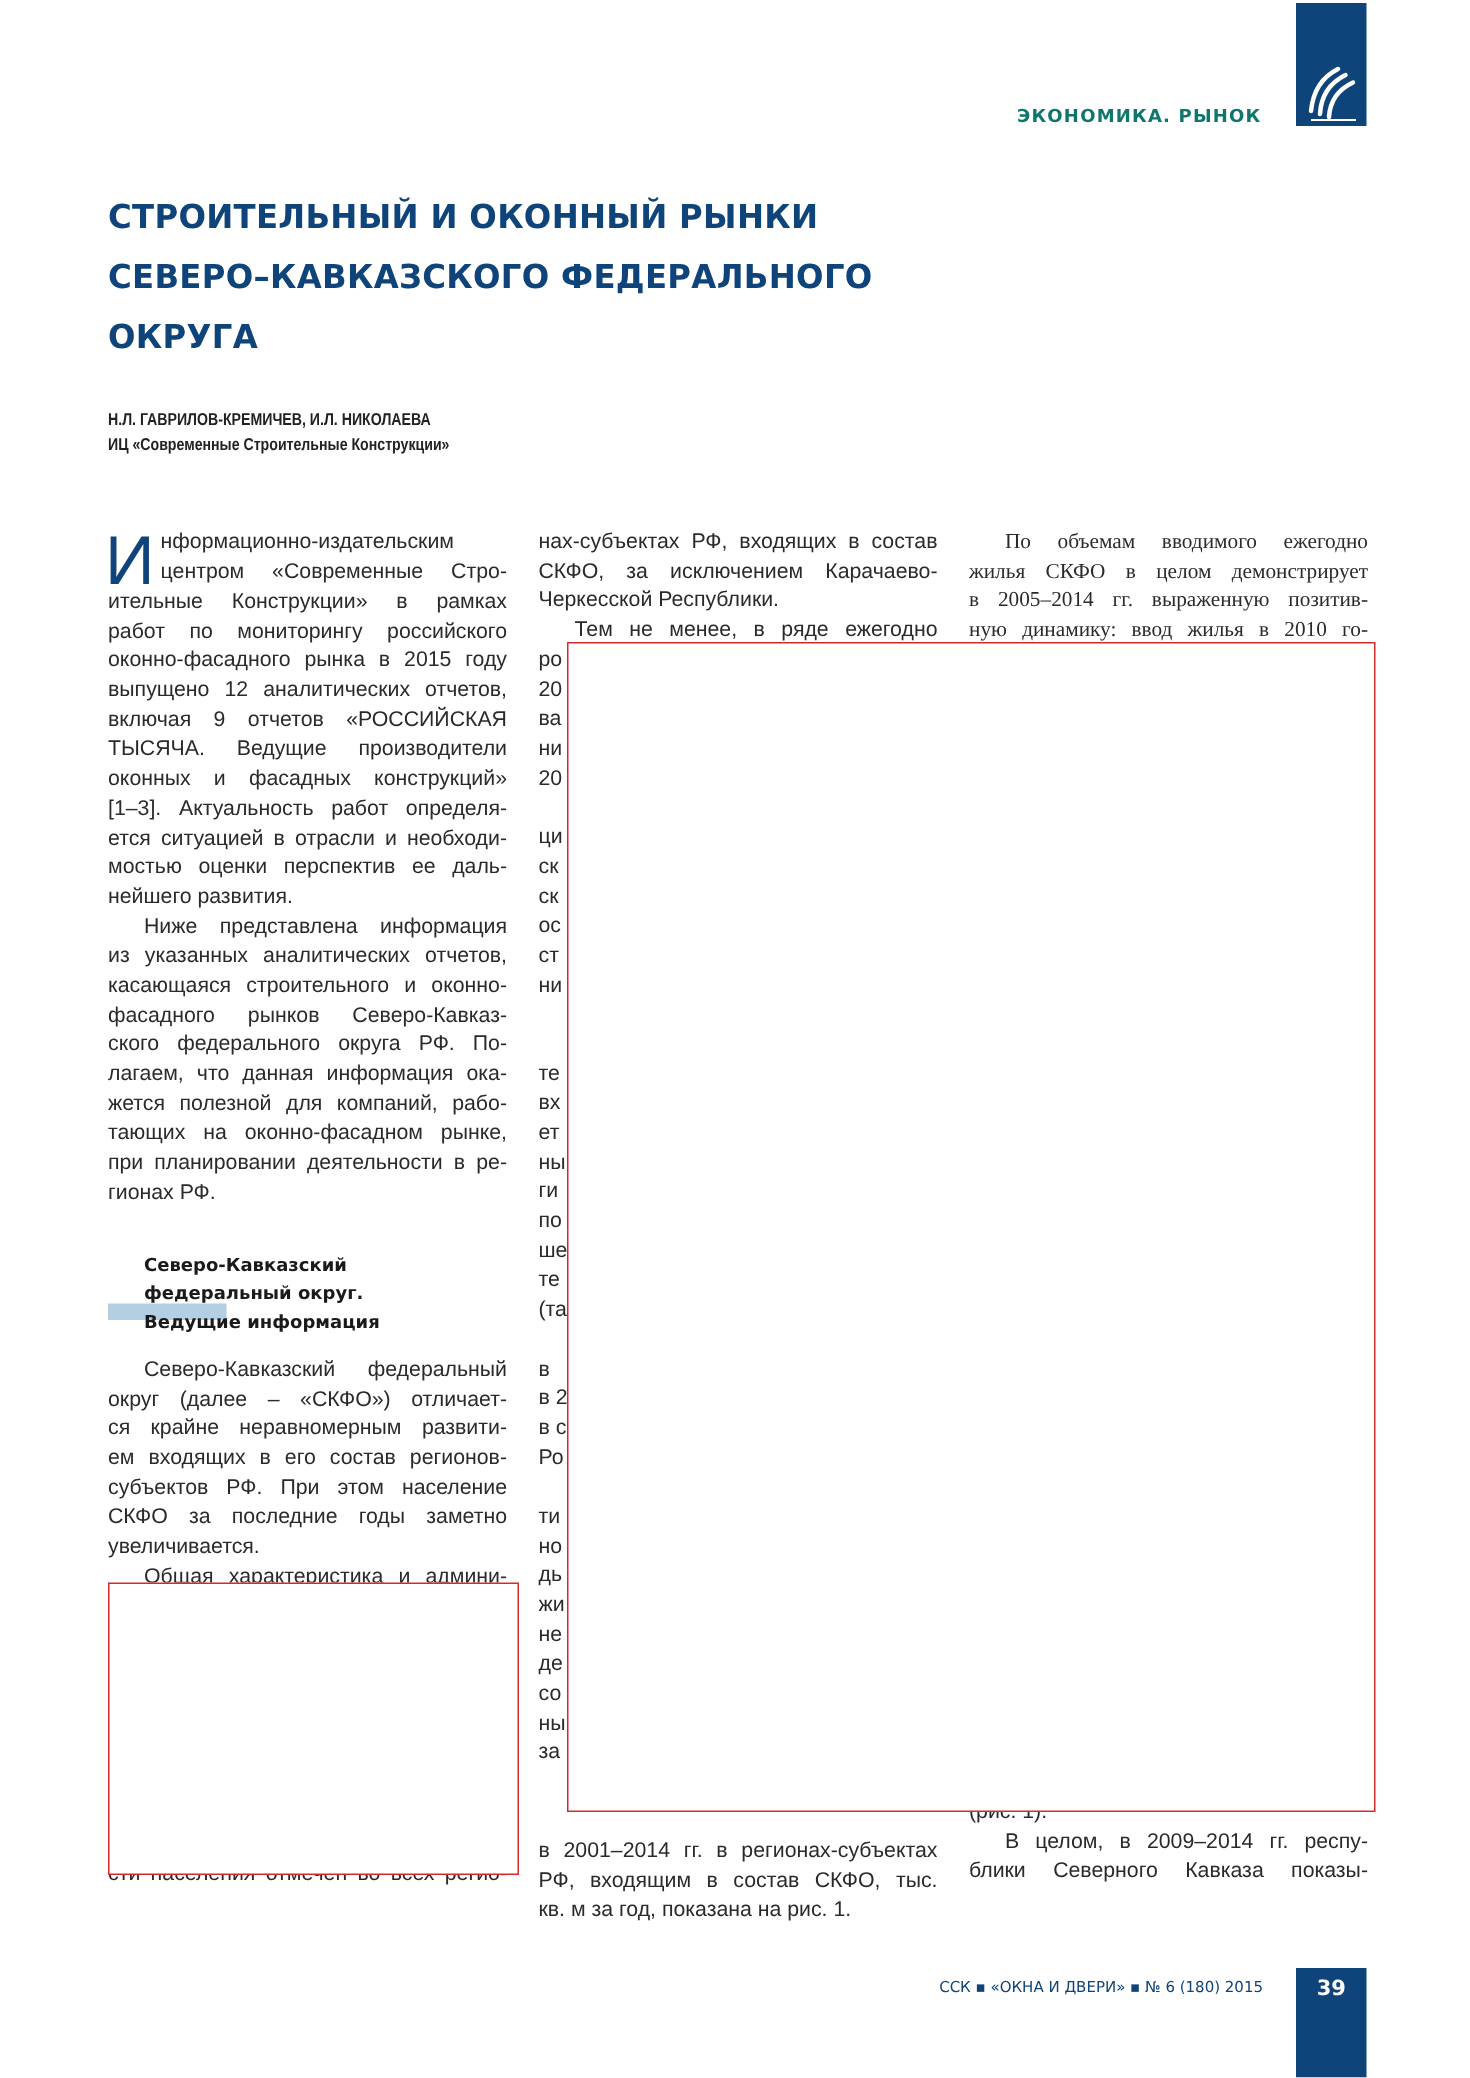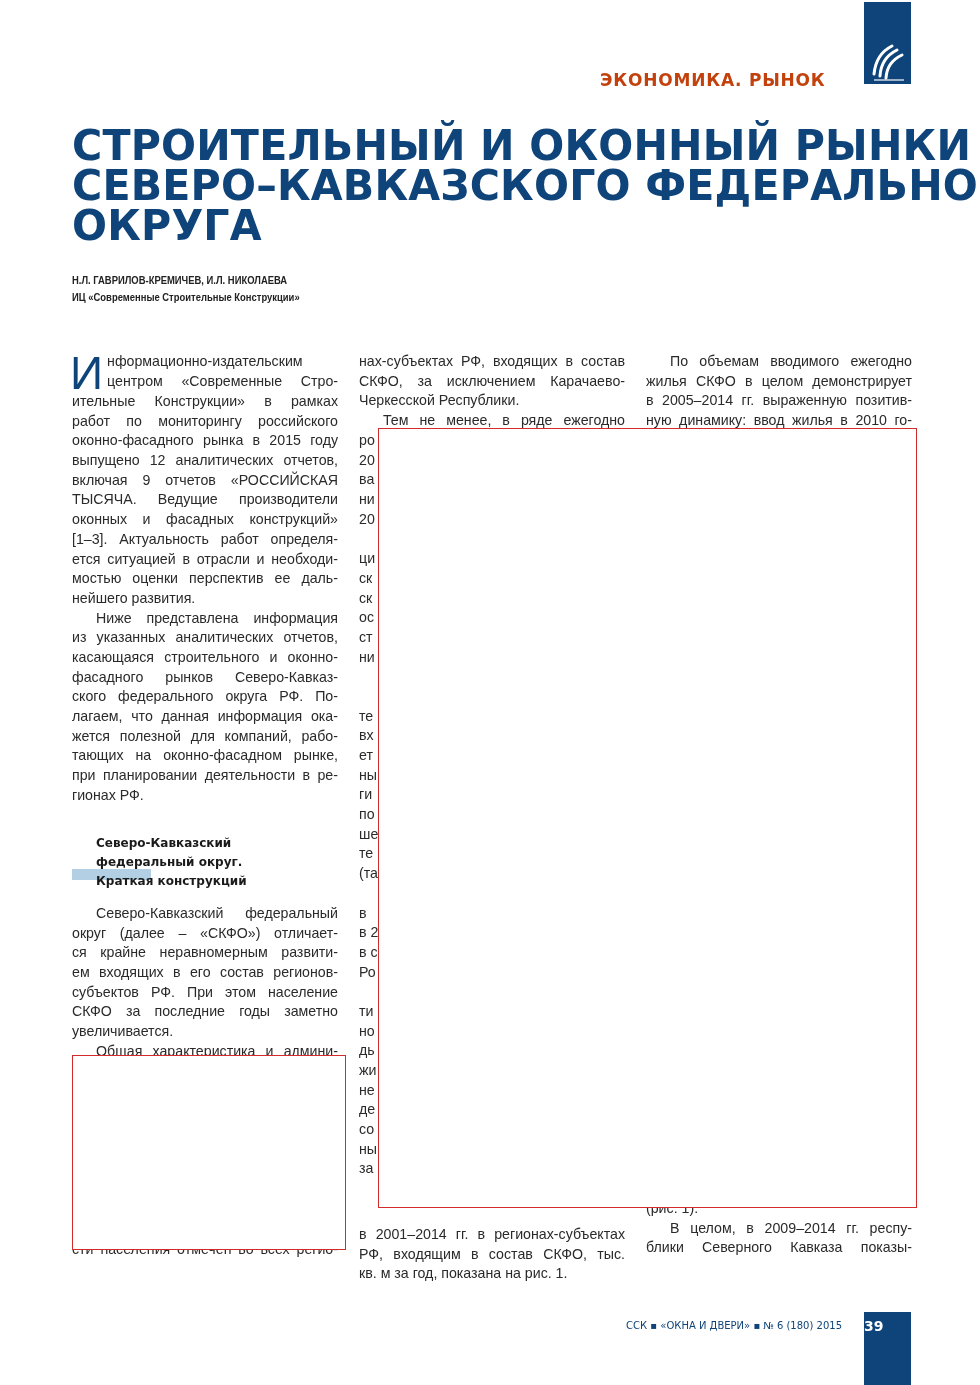--- a/index.html
+++ b/index.html
@@ -9,9 +9,9 @@
   .logo-tab { position: absolute; left: 864px; top: 2px; width: 47px; height: 82px; background: #0e4479; }
   .logo-tab svg { position: absolute; left: 6px; top: 38px; }
 
-  .section-label { position: absolute; left: 600px; top: 70px; width: 241px; text-align: left;
-                   font-family: "DejaVu Sans", sans-serif; font-weight: bold; font-size: 17px;
-                   letter-spacing: 0.8px; color: #c2410c; }
+  .section-label { position: absolute; left: 600px; top: 70px; width: 241px; text-align: right;
+                   font-family: "DejaVu Sans", sans-serif; font-weight: bold; font-size: 12px;
+                   letter-spacing: 0.8px; color: #0f766e; }
 
   .title { position: absolute; left: 72px; top: 126px; width: 820px; margin: 0;
            font-family: "DejaVu Sans", sans-serif; font-weight: bold; font-size: 42px;

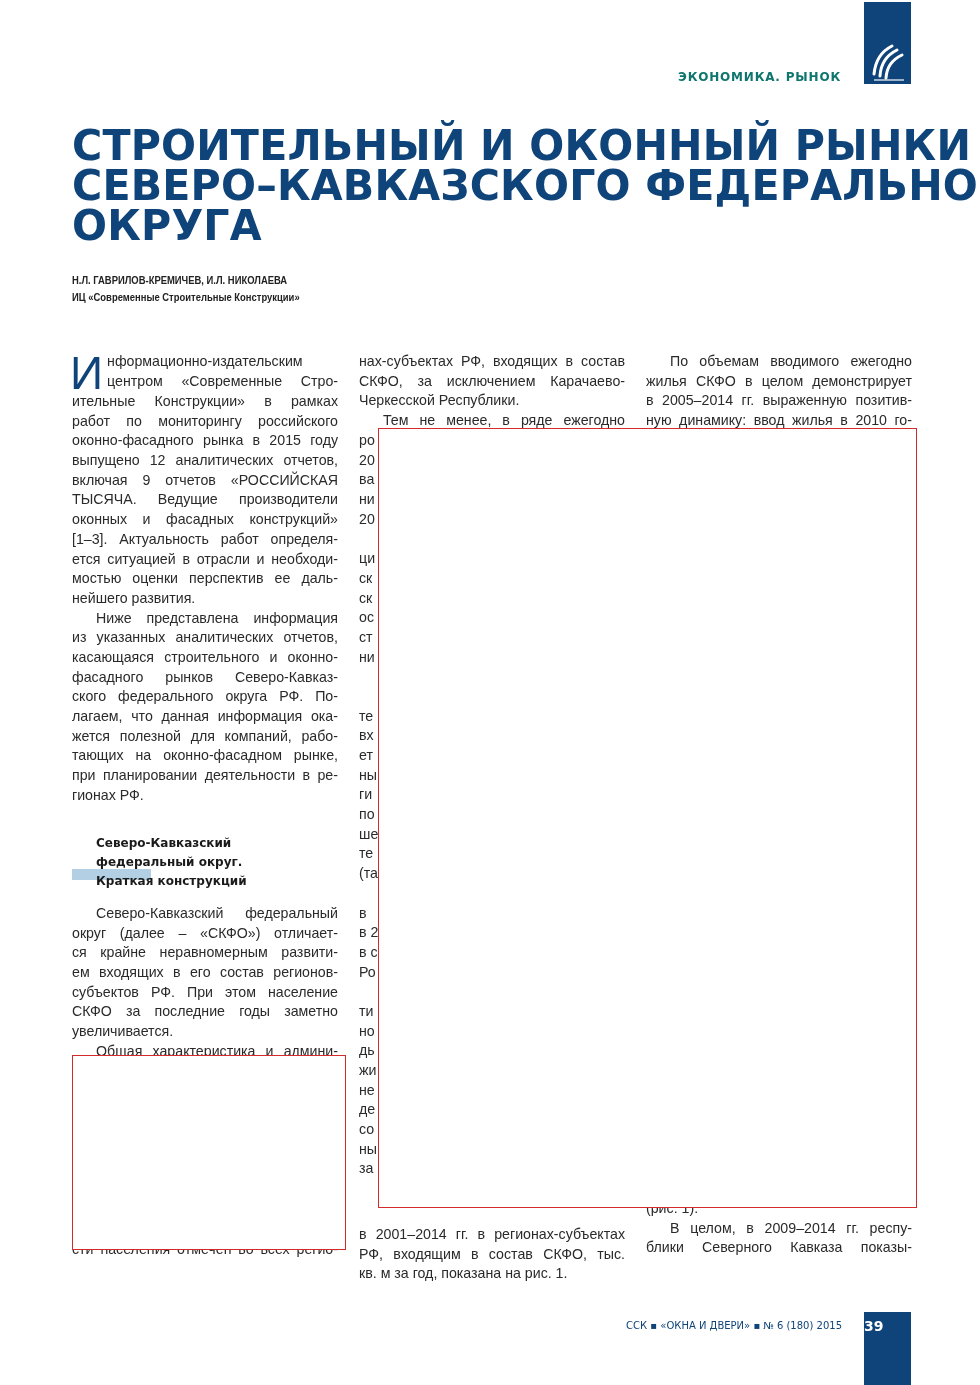--- a/index.html
+++ b/index.html
@@ -14,7 +14,7 @@
                    letter-spacing: 0.8px; color: #0f766e; }
 
   .title { position: absolute; left: 72px; top: 126px; width: 820px; margin: 0;
-           font-family: "DejaVu Sans", sans-serif; font-weight: bold; font-size: 42px;
+           font-family: "DejaVu Sans", sans-serif; font-weight: bold; font-size: 22px;
            line-height: 40px; color: #0e4479; letter-spacing: 0.2px; }
   .title div { white-space: nowrap; transform-origin: left; }
 

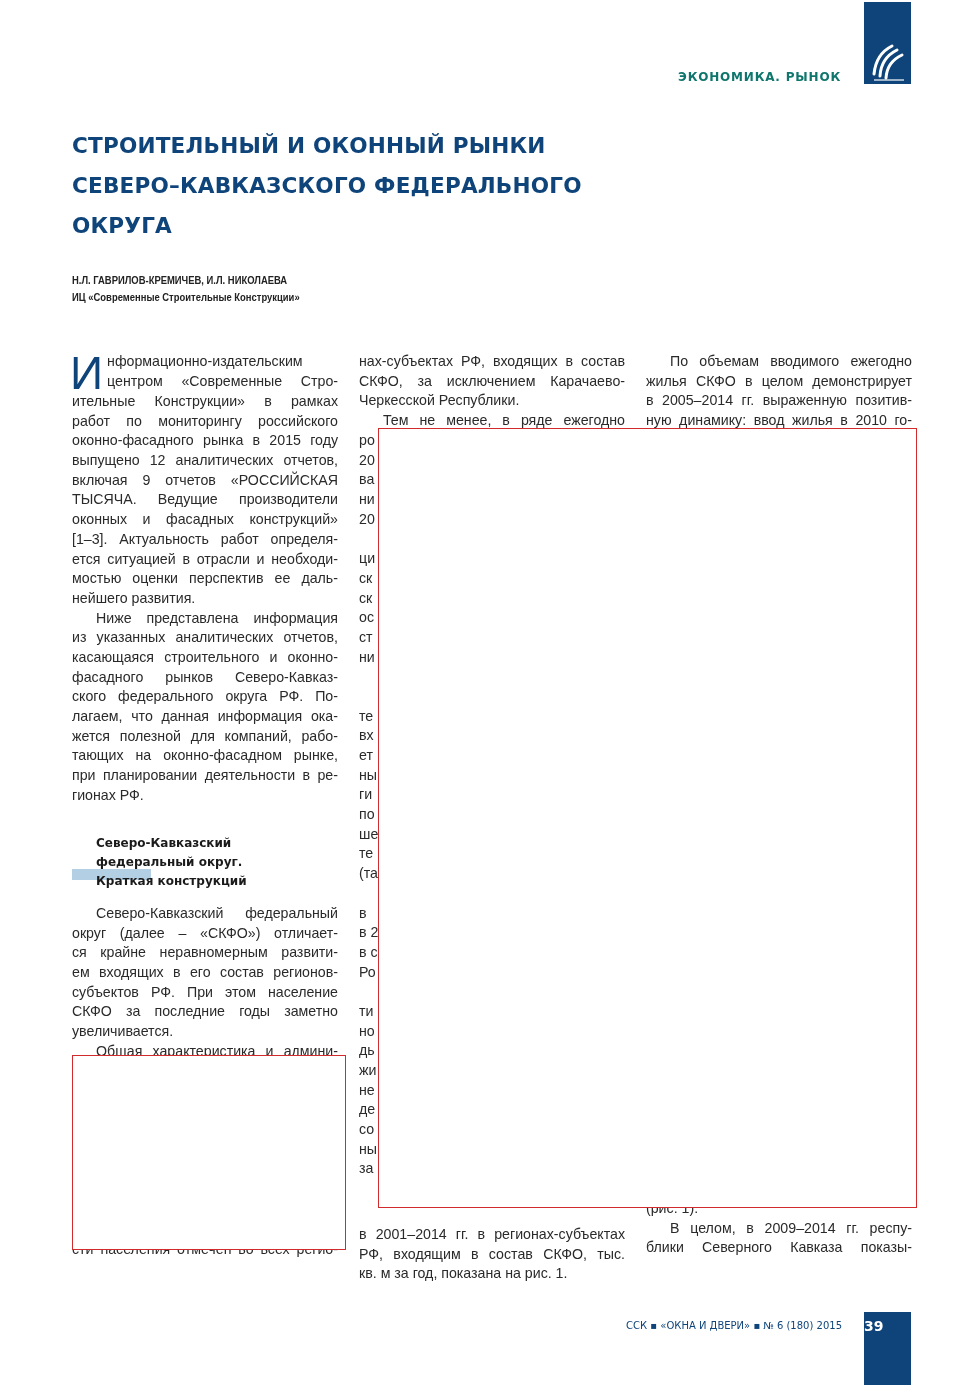--- a/index.html
+++ b/index.html
@@ -30,7 +30,7 @@
 
   .col1 { left: 72px; top: 352px; }
   .col2 { left: 359px; top: 352px; }
-  .col3 { left: 646px; top: 352px; }
+  .col3 { left: 646px; top: 352px; font-family: Liberation Serif, serif; }
 
   .dropcap { float: left; font-size: 46px; line-height: 38px; color: #0e4479; margin: 2px 4px 0 -2px; font-weight: normal; height: 38px; }
 

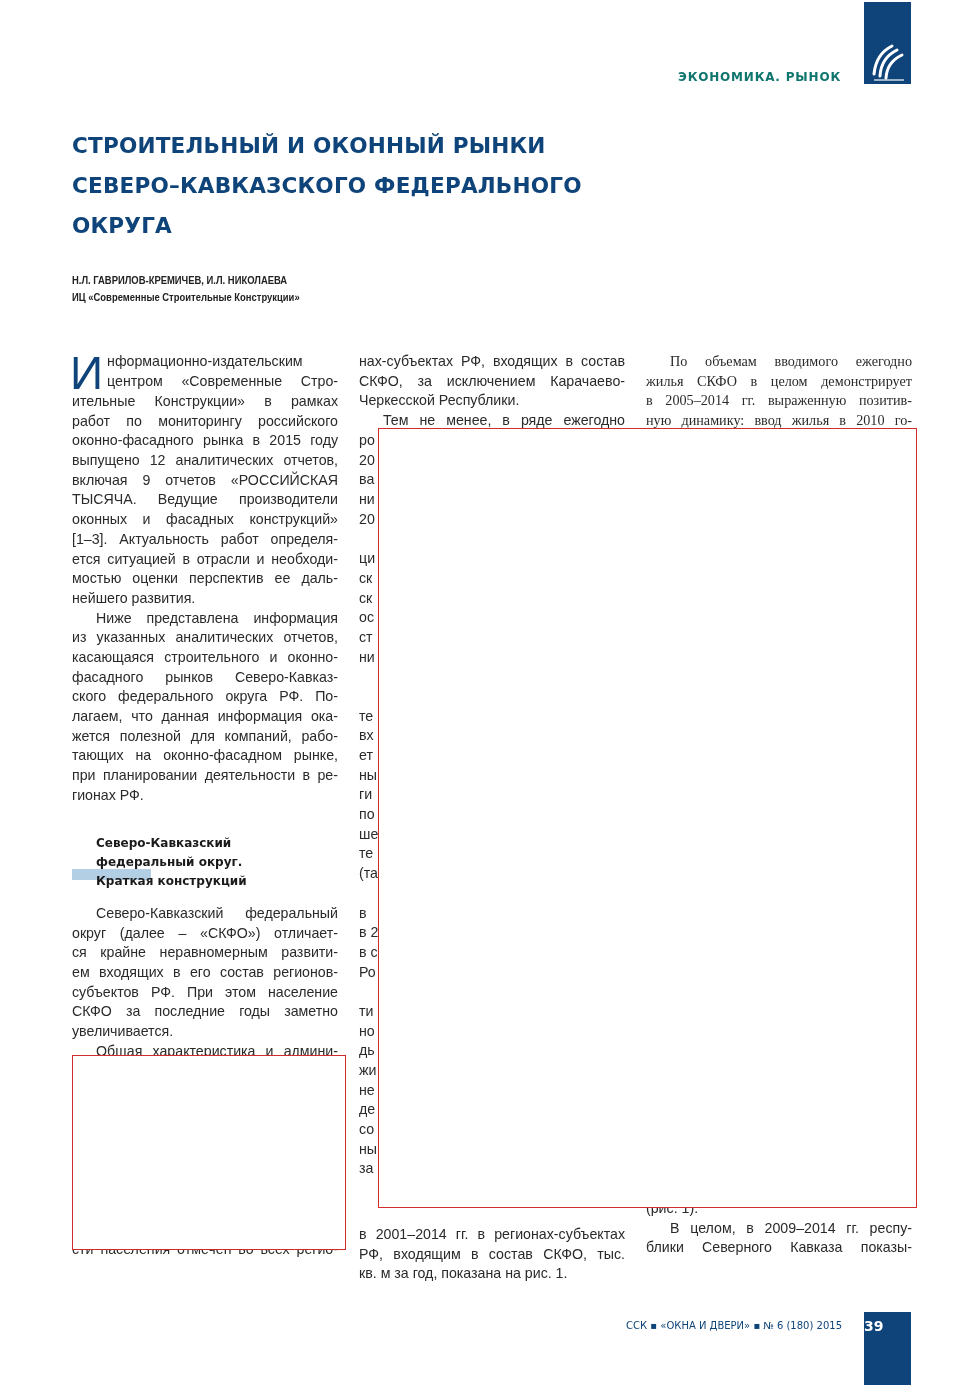--- a/index.html
+++ b/index.html
@@ -107,7 +107,7 @@
 <div class="subhead">
   <div>Северо-Кавказский</div>
   <div>федеральный округ.</div>
-  <div>Краткая конструкций</div>
+  <div>Ведущие информация</div>
 </div>
 
 <div class="col" style="left:72px; top:904px;">

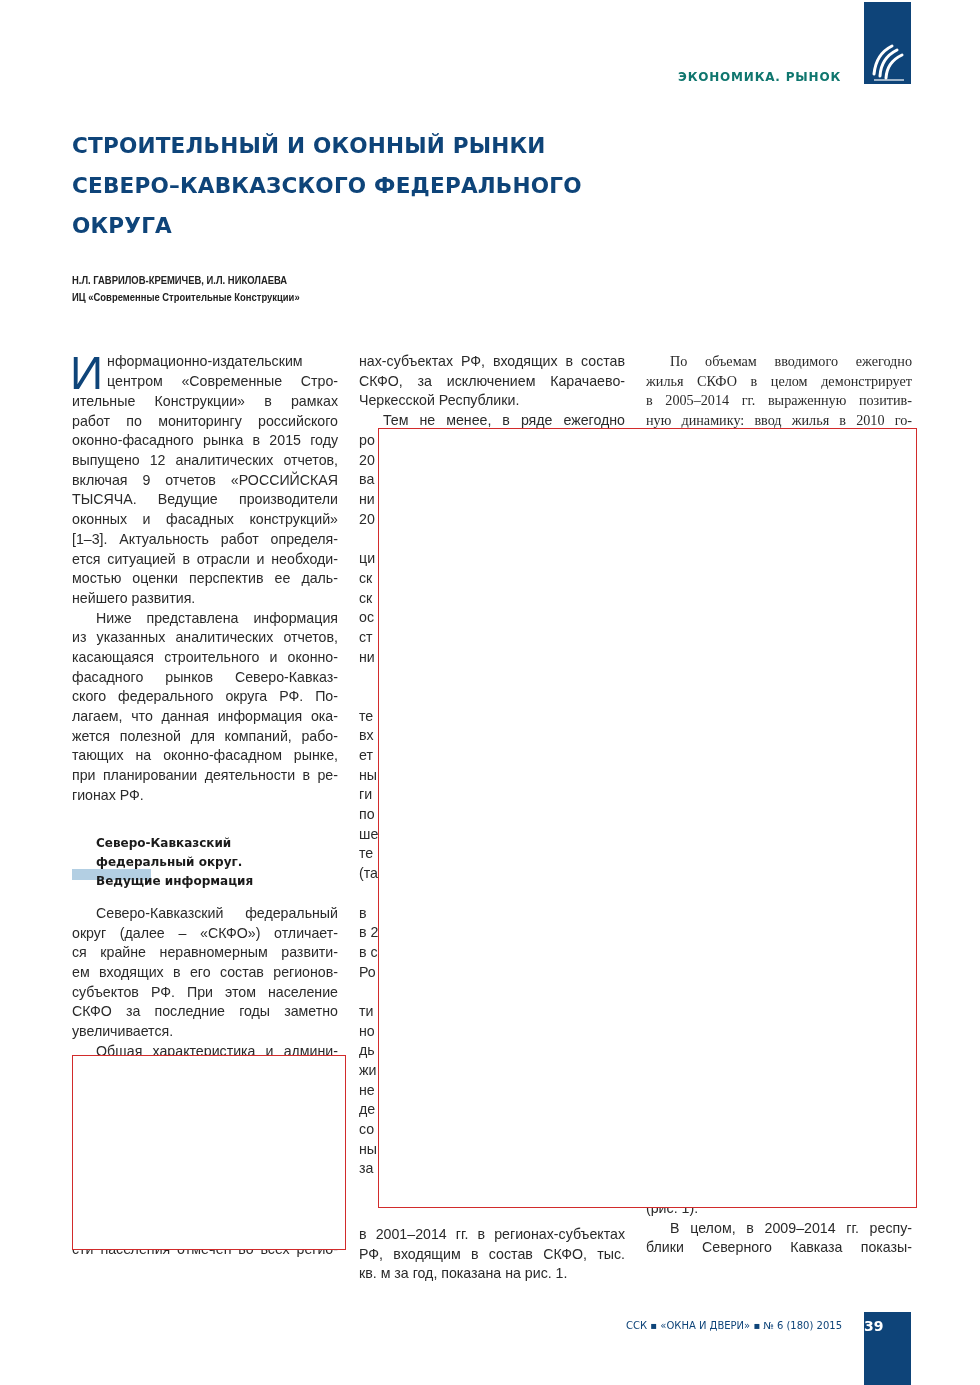--- a/index.html
+++ b/index.html
@@ -45,7 +45,7 @@
   .footer { position: absolute; left: 560px; top: 1320px; width: 282px; text-align: right;
             font-family: "DejaVu Sans", sans-serif; font-size: 10px; color: #0e4479; white-space: nowrap; }
   .page-tab { position: absolute; left: 864px; top: 1312px; width: 47px; height: 73px; background: #0e4479; }
-  .page-num { position: absolute; left: 0; top: 6px; width: 47px; 
+  .page-num { position: absolute; left: 0; top: 6px; width: 47px; text-align: center;
               font-family: "DejaVu Sans", sans-serif; font-weight: bold; font-size: 14px; color: #ffffff; }
 </style>
 </head>

